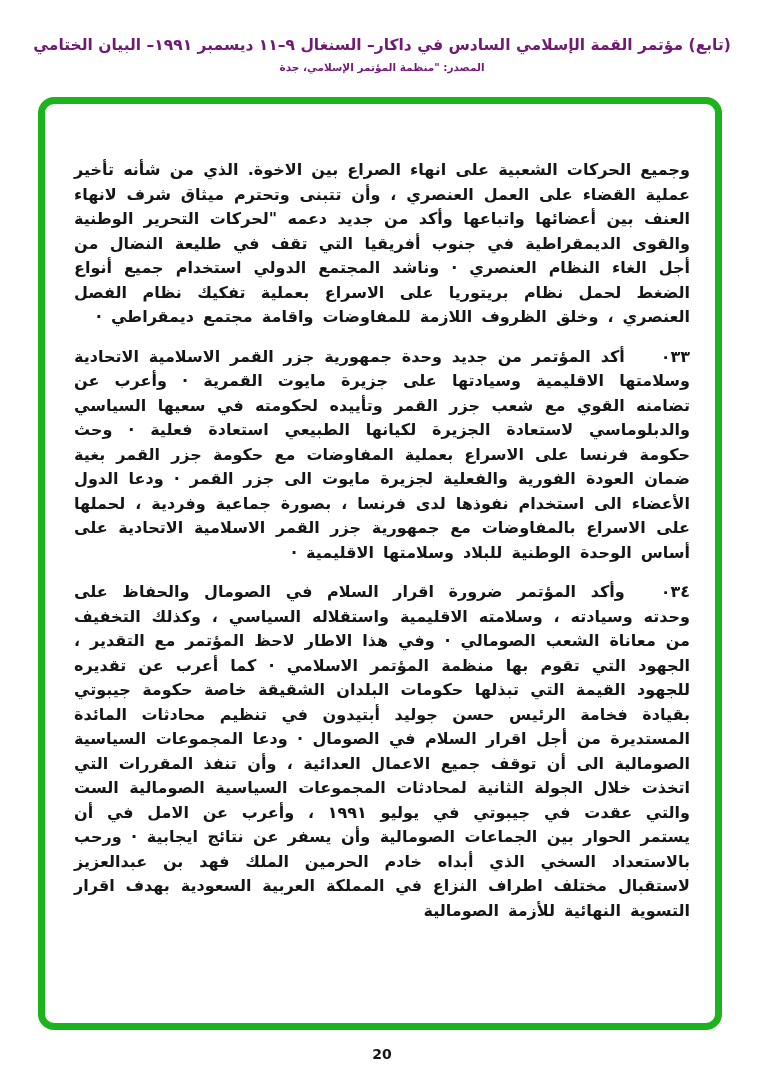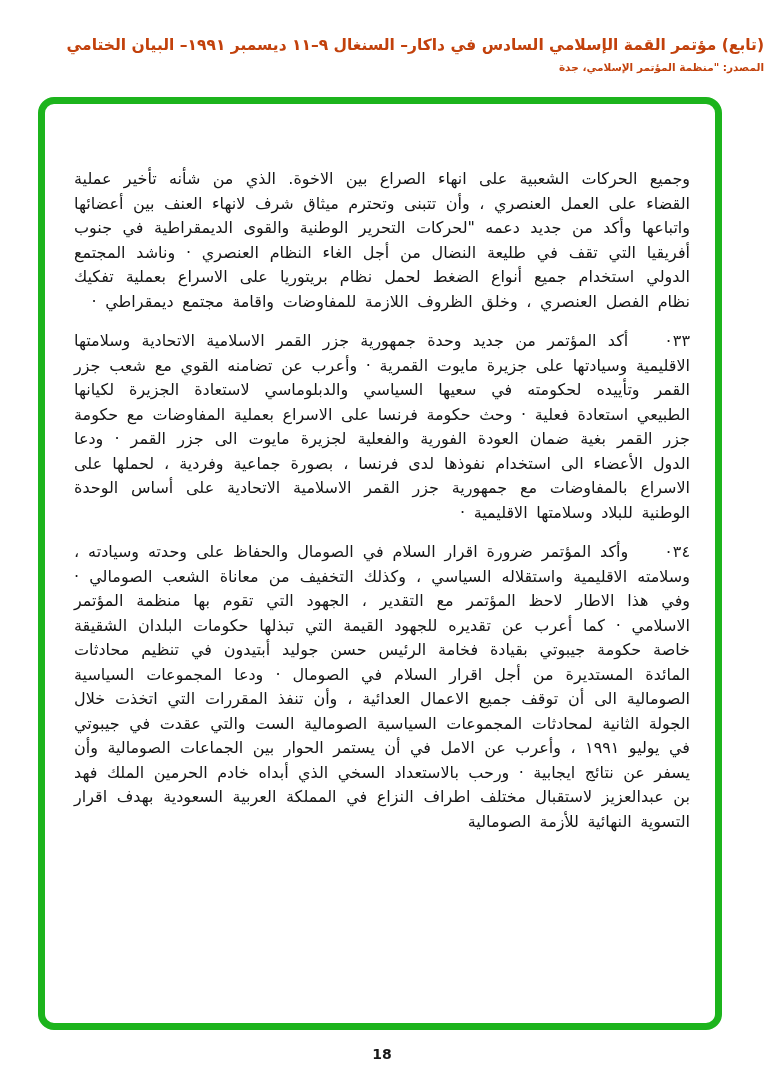--- a/index.html
+++ b/index.html
@@ -19,9 +19,9 @@
     top: 36px;
     left: 0;
     right: 0;
-    text-align: right;
+    text-align: center;
     direction: rtl;
-    color: #c2410c;
+    color: #701a75;
   }
   .doc-header-title {
     font-size: 15.5px;

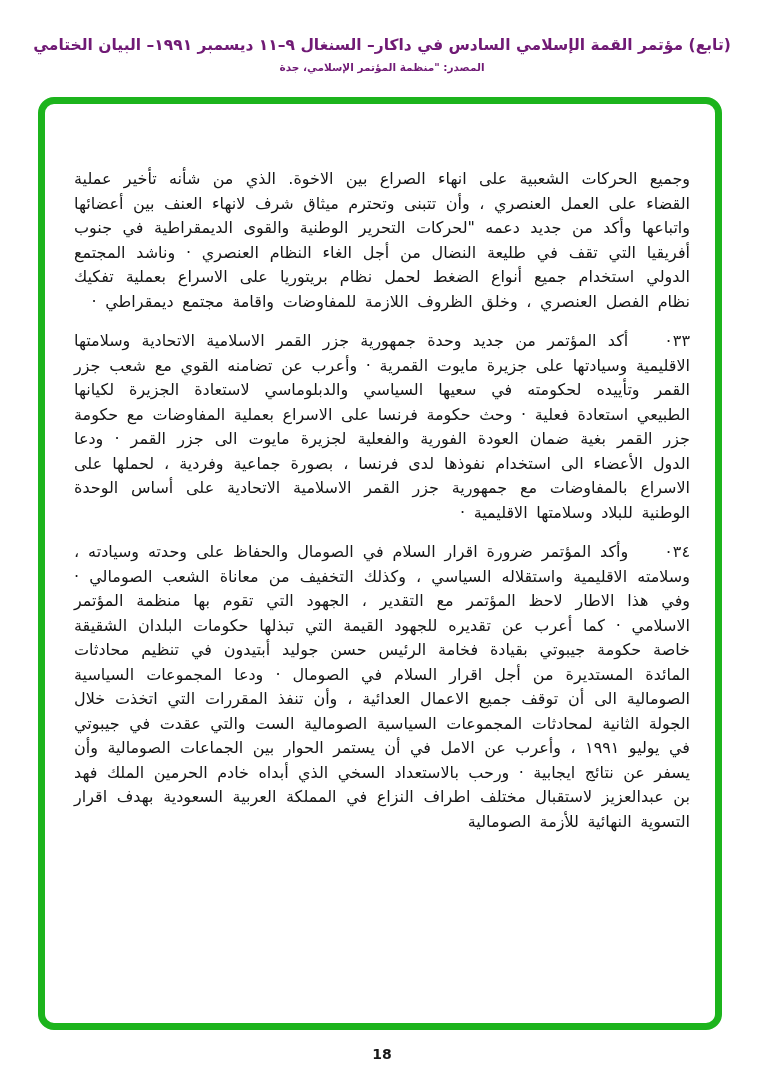--- a/index.html
+++ b/index.html
@@ -47,12 +47,12 @@
   .content-body {
     position: absolute;
     left: 74px;
-    top: 167px;
+    top: 158px;
     width: 616px;
     direction: rtl;
     text-align: justify;
     color: #161616;
-    font-weight: normal;
+    font-weight: bold;
     font-size: 16px;
     line-height: 24.5px;
     word-spacing: 3.5px;

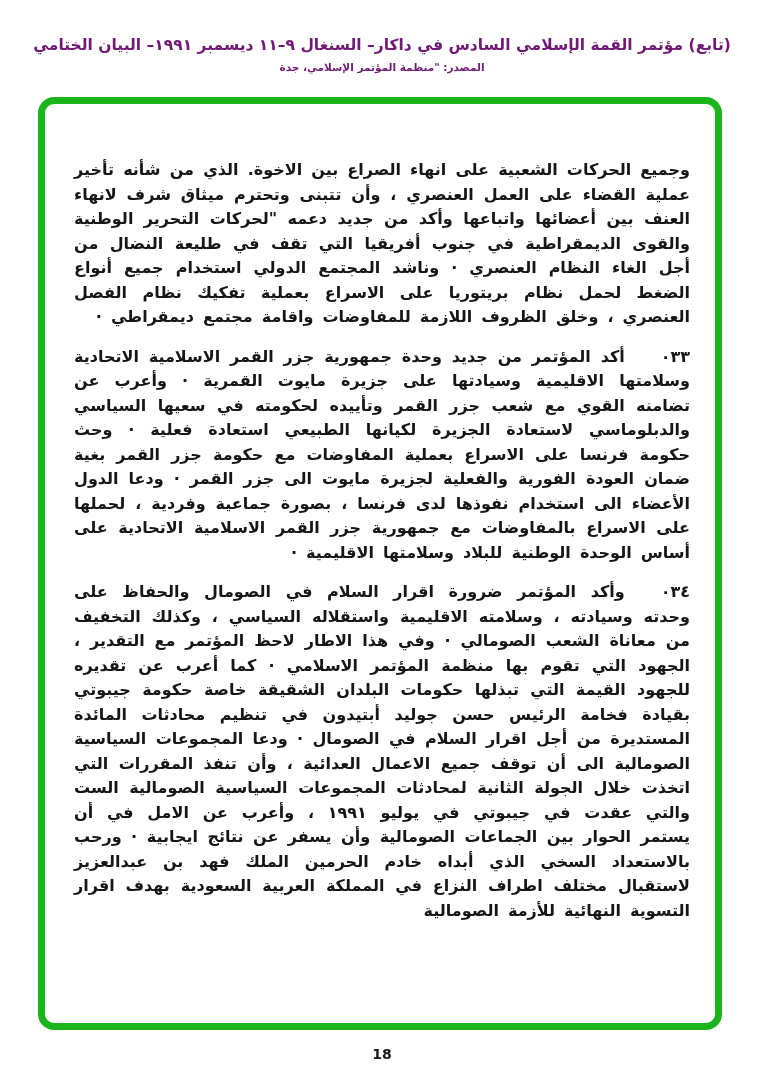--- a/index.html
+++ b/index.html
@@ -97,6 +97,6 @@
   </p>
 </div>
 
-<div class="page-number">18</div>
+<div class="page-number">20</div>
 
 </body></html>

